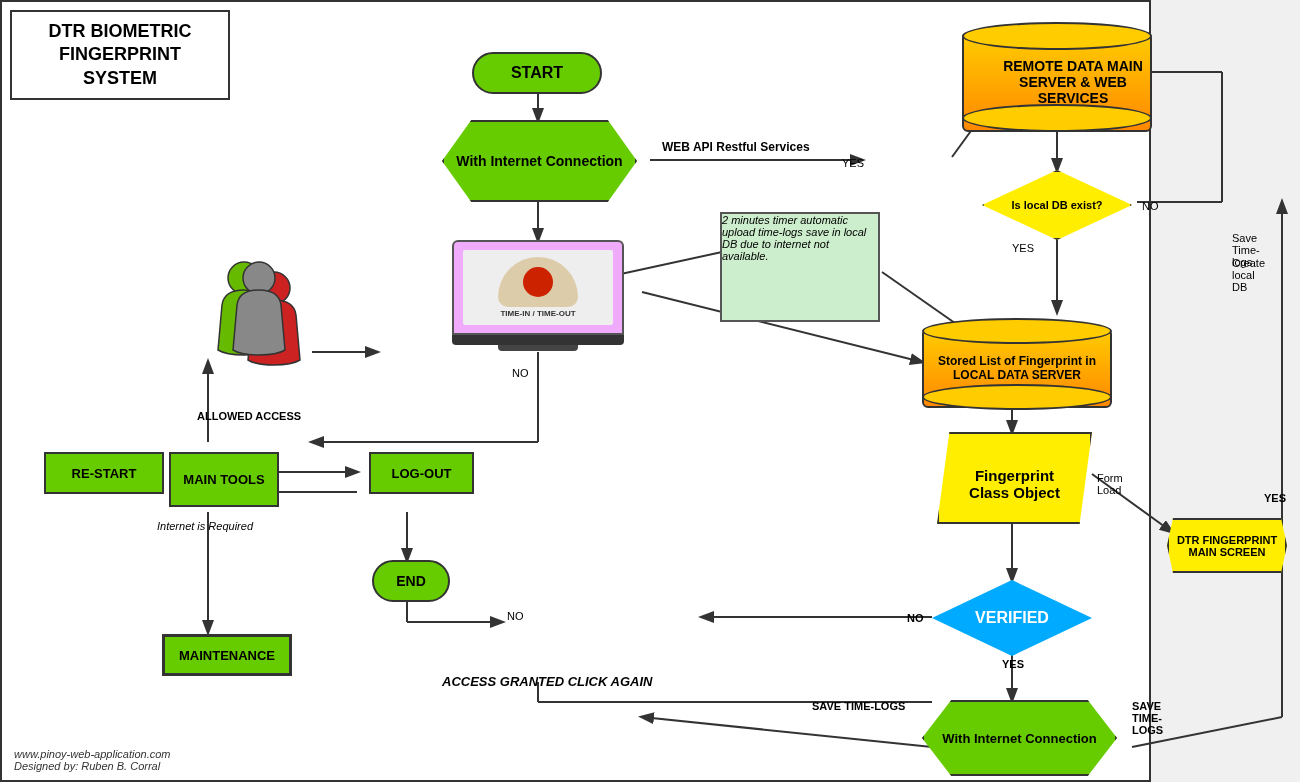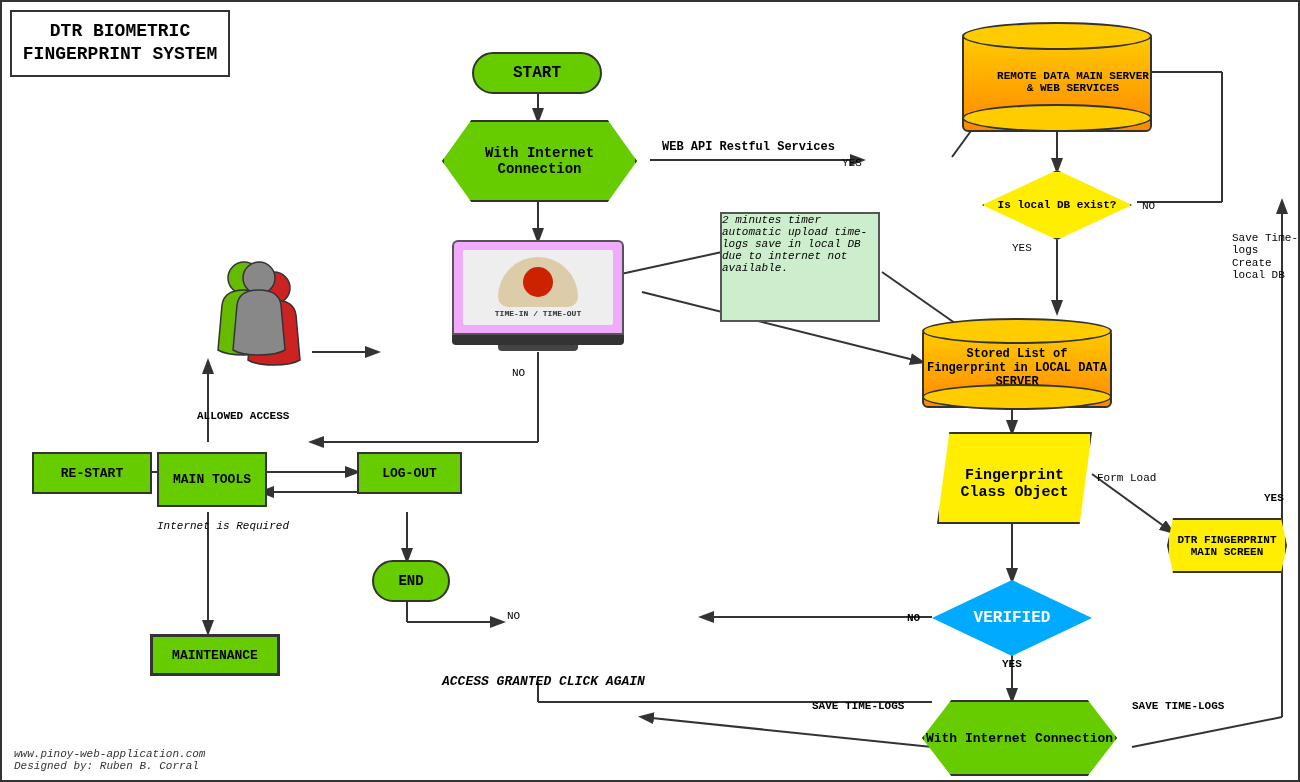--- a/index.html
+++ b/index.html
@@ -12,12 +12,11 @@
       position: relative;
     }
     .diagram-container {
-      width: 1300px;
+      width: 1151px;
       height: 782px;
       background: white;
       border: 2px solid #333;
       position: relative;
-      font-family: Liberation Mono, monospace;
     }
     .title-box {
       position: absolute;

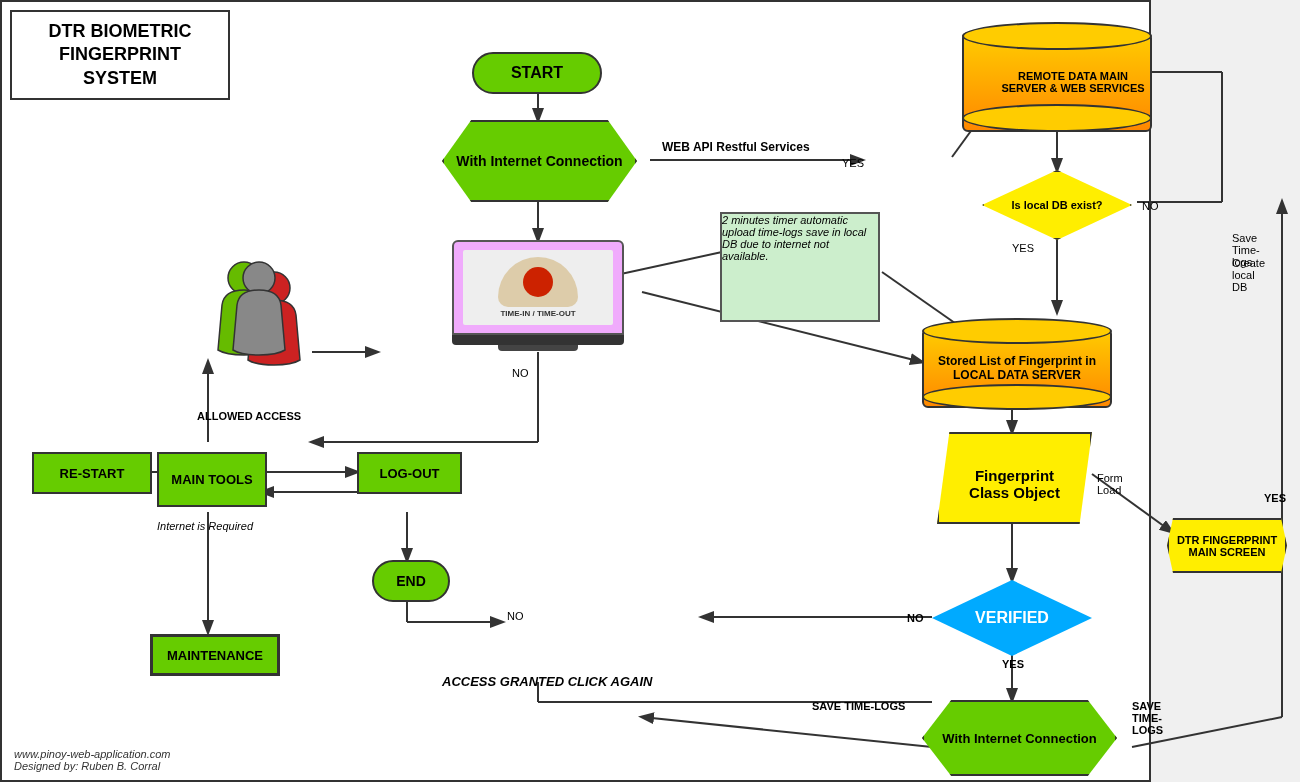--- a/index.html
+++ b/index.html
@@ -185,7 +185,7 @@
   </div>
 
   <div style="position:absolute;left:960px;top:10px;width:190px;height:120px;">
-    <div style="width:190px;height:100px;background:linear-gradient(to bottom,#ffcc00,#ff8800);border:2px solid #333;border-radius:6px;display:flex;align-items:center;justify-content:center;text-align:center;font-weight:bold;font-size:11px;position:absolute;top:20px;padding-left:32px;">
+    <div style="width:190px;height:100px;background:linear-gradient(to bottom,#ffcc00,#ff8800);border:2px solid #333;border-radius:6px;display:flex;align-items:center;justify-content:center;text-align:center;font-weight:bold;font-size:14px;position:absolute;top:20px;padding-left:32px;">
       <span>REMOTE DATA MAIN SERVER &amp; WEB SERVICES</span>
     </div>
     <div style="width:190px;height:28px;background:#ffcc00;border:2px solid #333;border-radius:50%;position:absolute;top:10px;"></div>

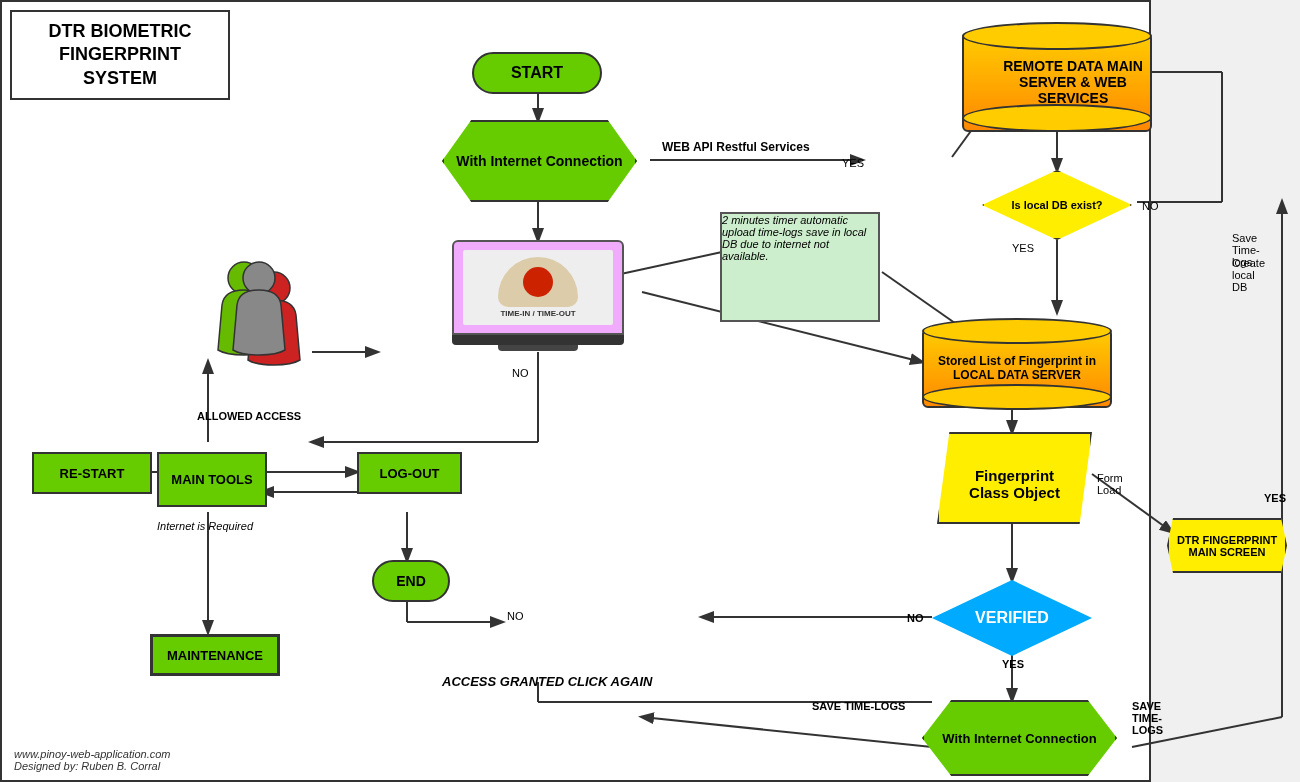--- a/index.html
+++ b/index.html
@@ -56,6 +56,7 @@
       background: #66cc00;
       border: 2px solid #333;
       color: #000;
+      margin-left: 12px;
     }
     .rect-yellow {
       background: #ffee00;

